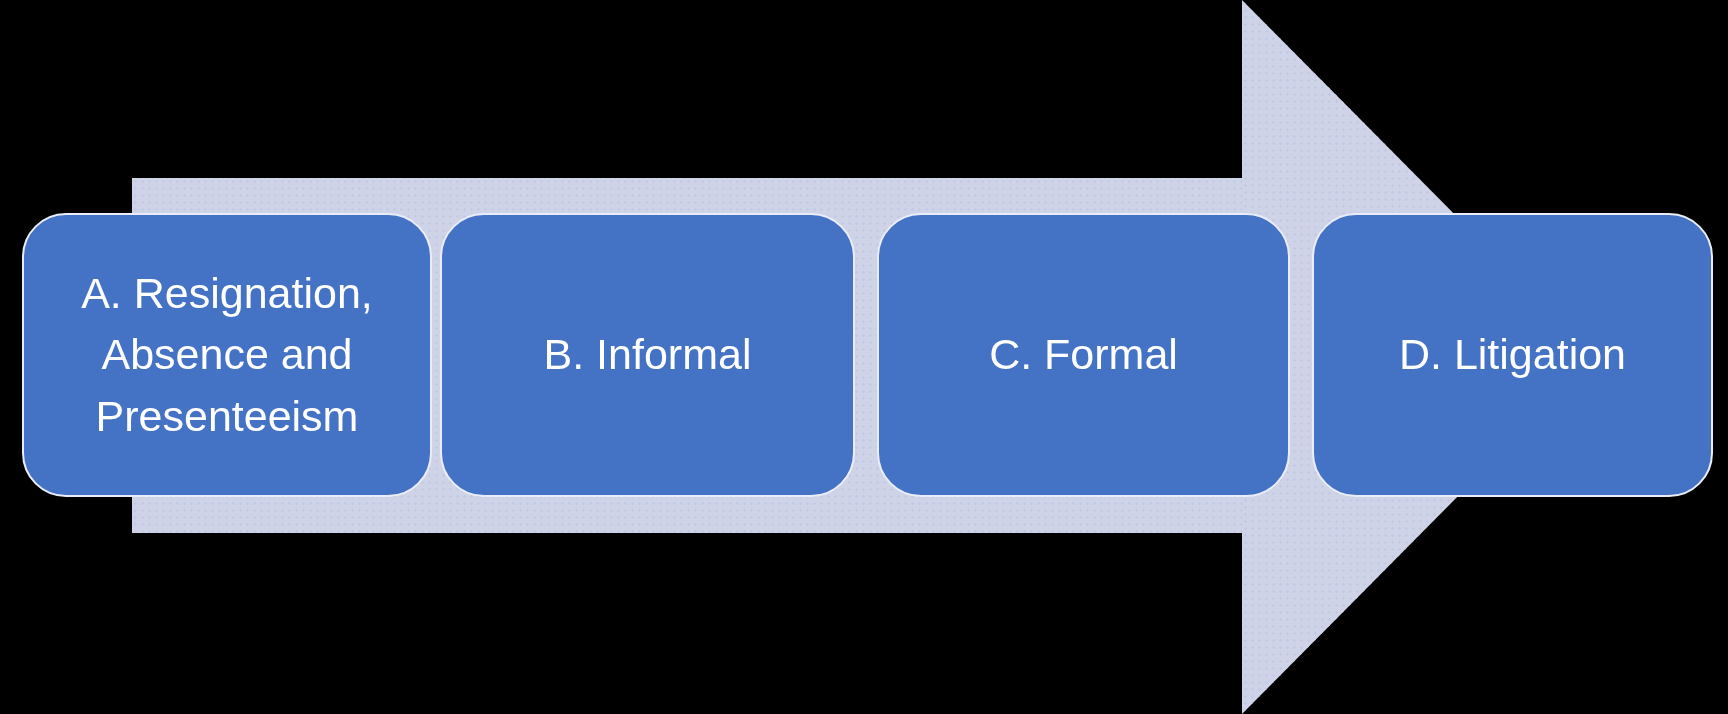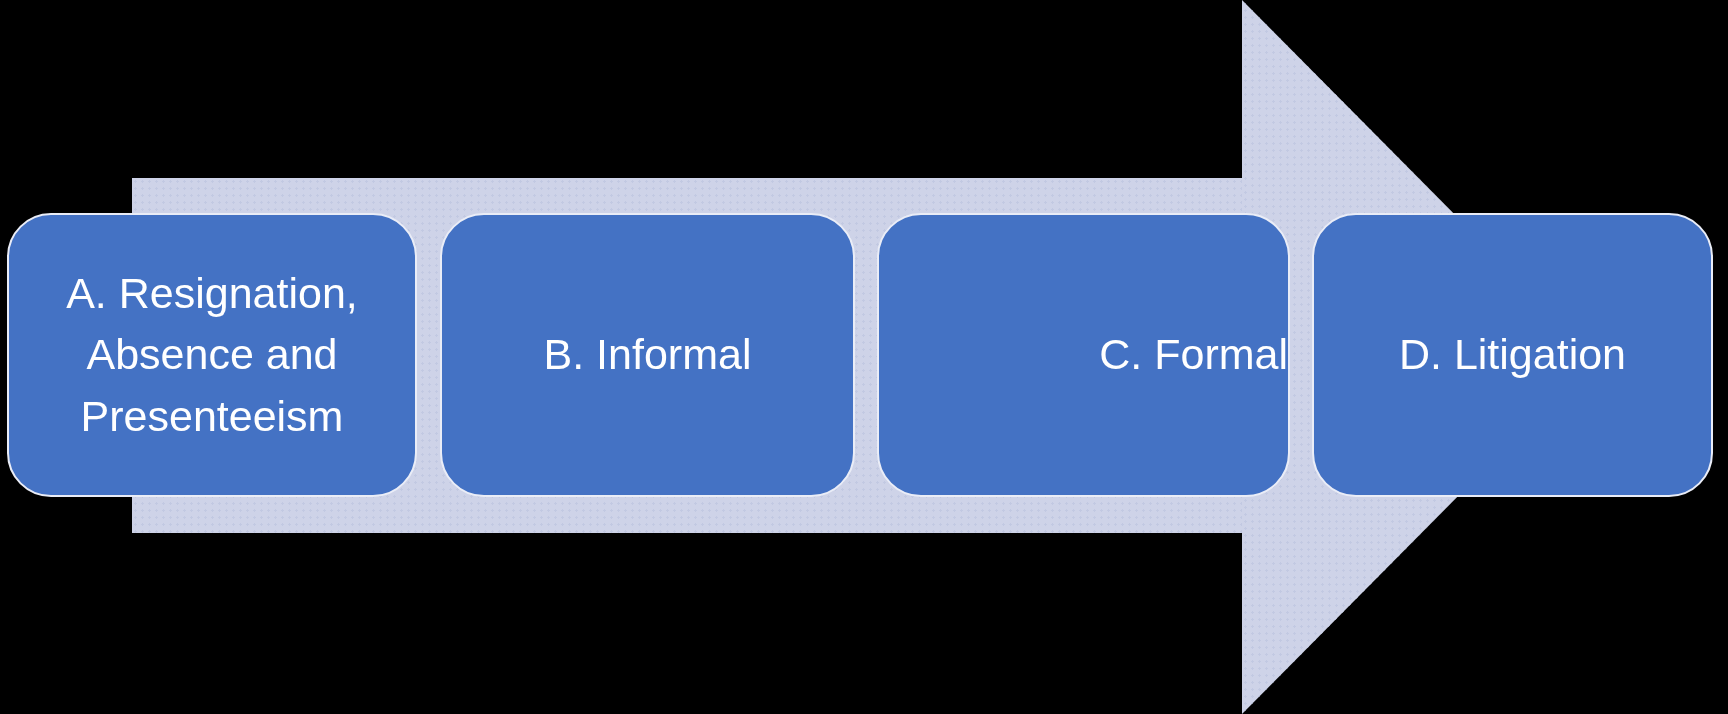--- a/index.html
+++ b/index.html
@@ -57,7 +57,7 @@
     line-height: 1.42;
     z-index: 2;
   }
-  .step-a { left: 7px;    width: 410px; }
+  .step-a { left: 22px;    width: 410px; }
   .step-b { left: 440px;  width: 415px; text-align: center; }
   .step-c { left: 877px;  width: 413px; align-items: flex-end; }
   .step-d { left: 1312px; width: 401px; }

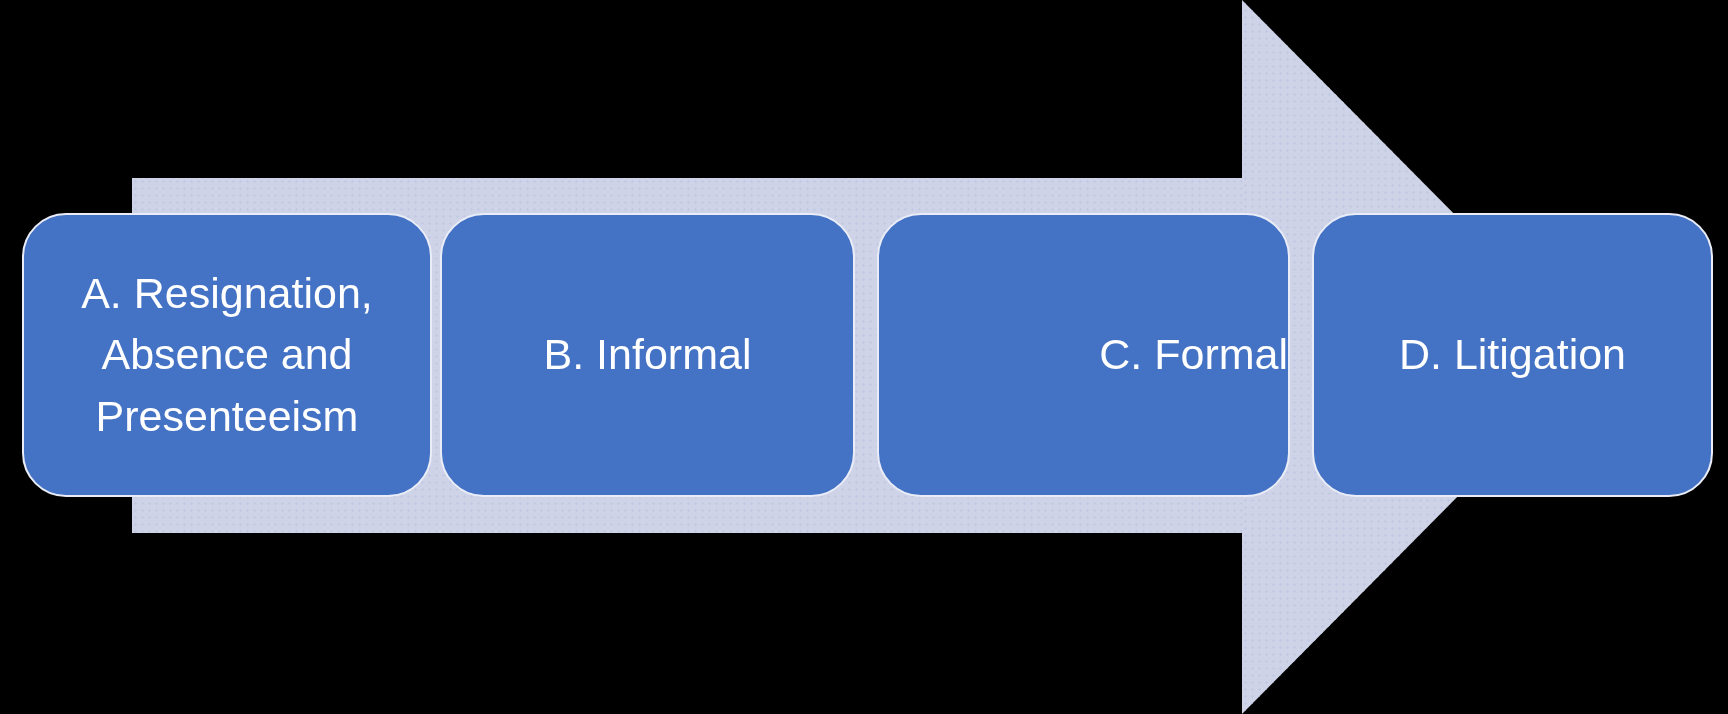--- a/index.html
+++ b/index.html
@@ -59,7 +59,7 @@
   }
   .step-a { left: 22px;    width: 410px; }
   .step-b { left: 440px;  width: 415px; text-align: center; }
-  .step-c { left: 877px;  width: 413px; align-items: flex-end; }
+  .step-c { left: 877px;  width: 413px; }
   .step-d { left: 1312px; width: 401px; }
   .step-line { white-space: nowrap; }
 </style>

